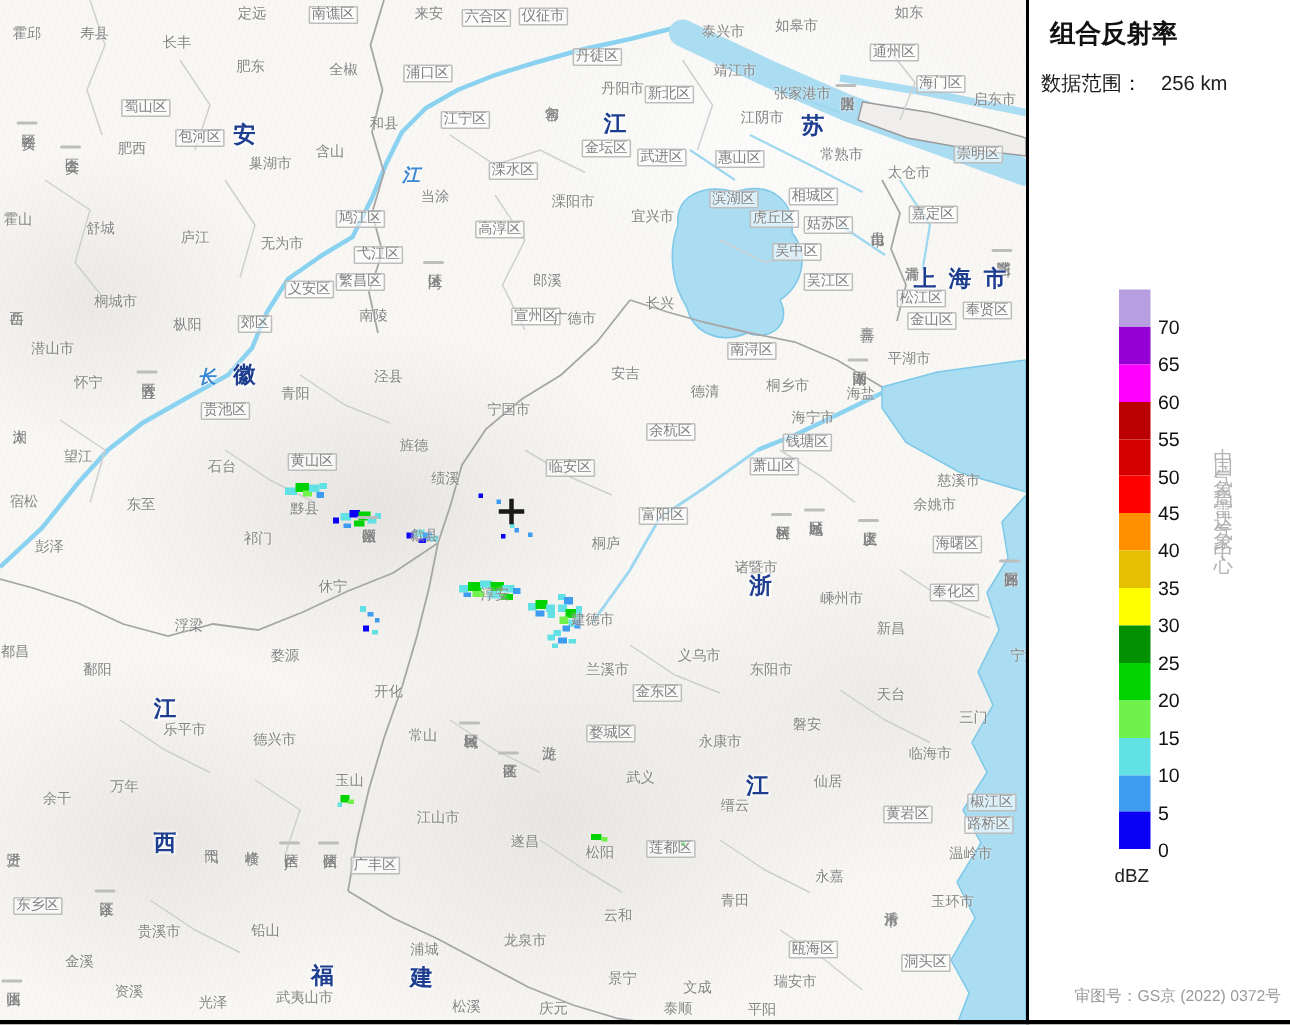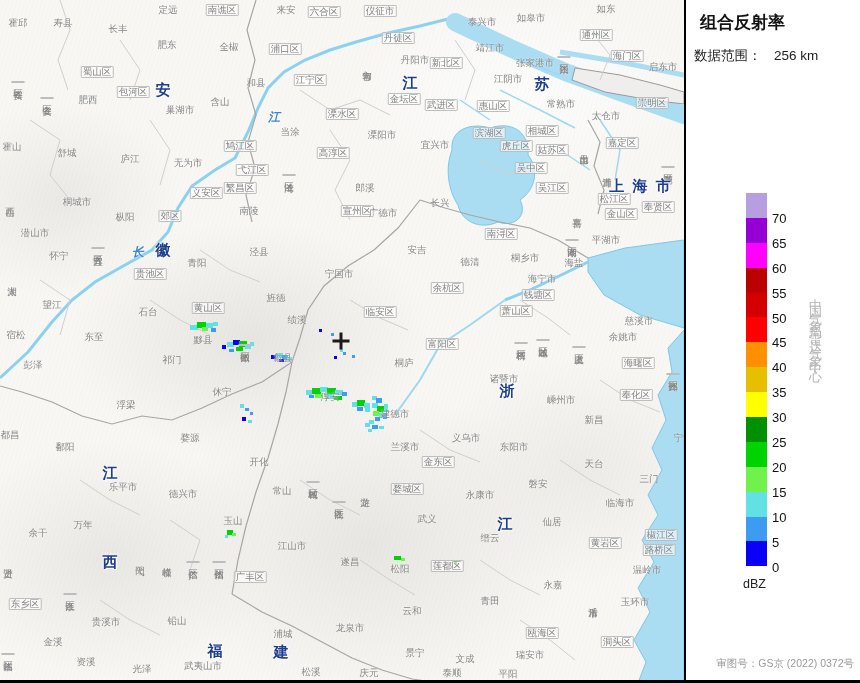--- a/index.html
+++ b/index.html
@@ -240,7 +240,7 @@
       <div class="mlbl boxed" style="left: 206px; top: 193px;">义安区</div>
       <div class="mlbl" style="left: 286px; top: 10px;">来安</div>
       <div class="mlbl boxed" style="left: 324px; top: 12px;">六合区</div>
-      <div class="mlbl boxed" style="left: 380px; top: 11px; text-align: center;">仪征市</div>
+      <div class="mlbl boxed" style="left: 362px; top: 11px; text-align: center;">仪征市</div>
       <div class="mlbl boxed" style="left: 398px; top: 38px;">丹徒区</div>
       <div class="mlbl boxed" style="left: 285px; top: 49px;">浦口区</div>
       <div class="mlbl vert" style="left: 367px; top: 63px;">句容市</div>

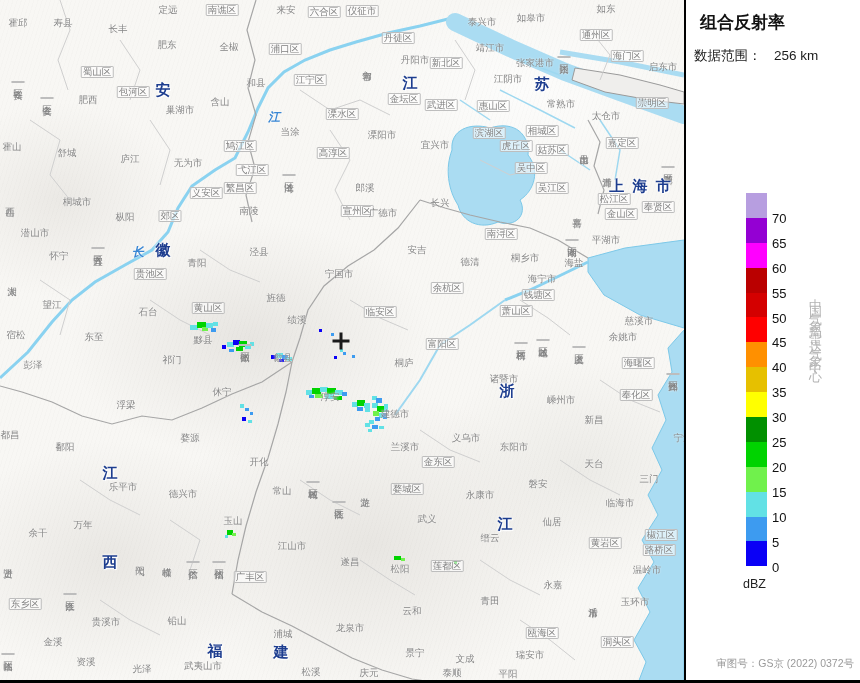--- a/index.html
+++ b/index.html
@@ -307,7 +307,7 @@
       <div class="mlbl" style="left: 172px; top: 360px;">祁门</div>
       <div class="mlbl" style="left: 33px; top: 365px;">彭泽</div>
       <div class="mlbl" style="left: 222px; top: 392px;">休宁</div>
-      <div class="mlbl" style="left: 126px; top: 405px;">浮梁</div>
+      <div class="mlbl" style="left: 126px; top: 418px;">浮梁</div>
       <div class="mlbl" style="left: 10px; top: 435px;">都昌</div>
       <div class="mlbl" style="left: 190px; top: 438px;">婺源</div>
       <div class="mlbl" style="left: 65px; top: 447px;">鄱阳</div>

